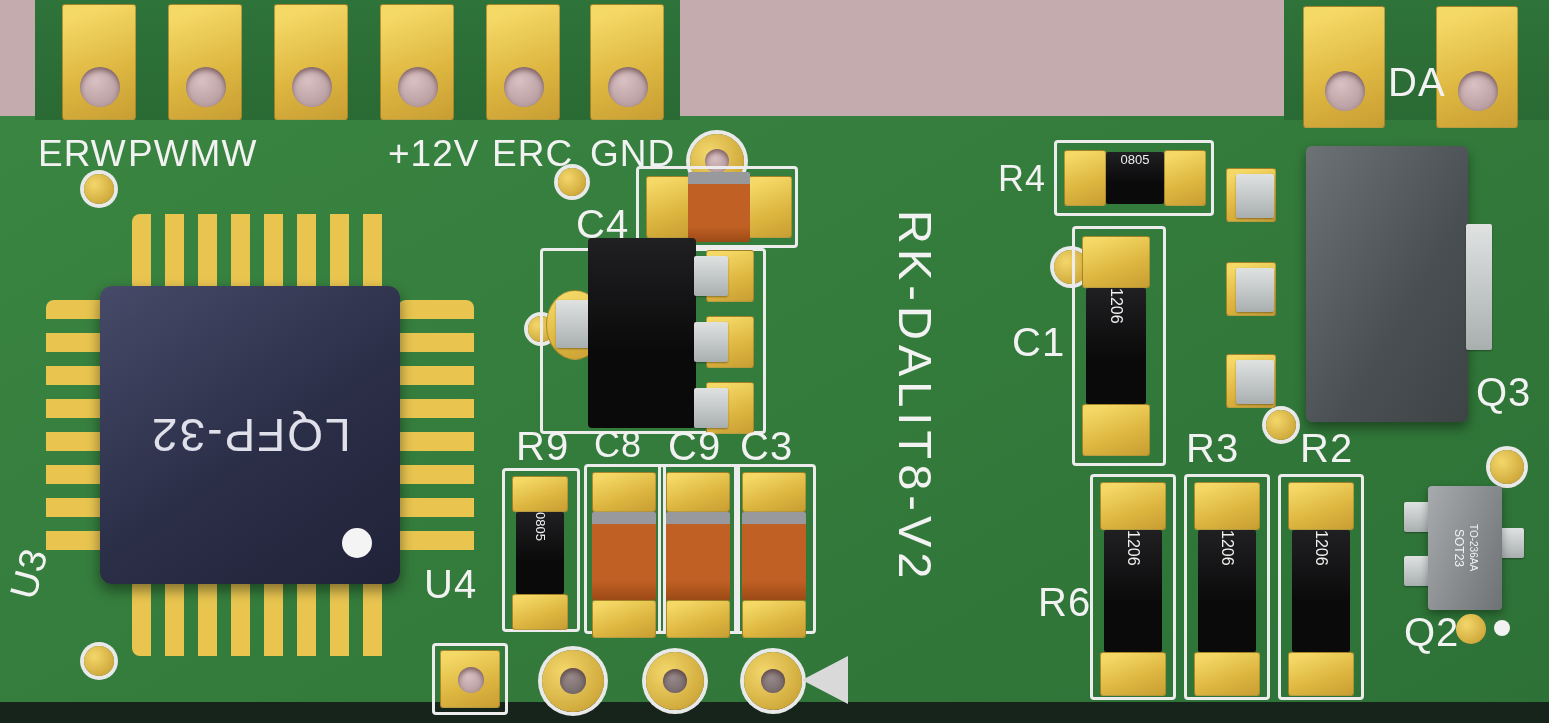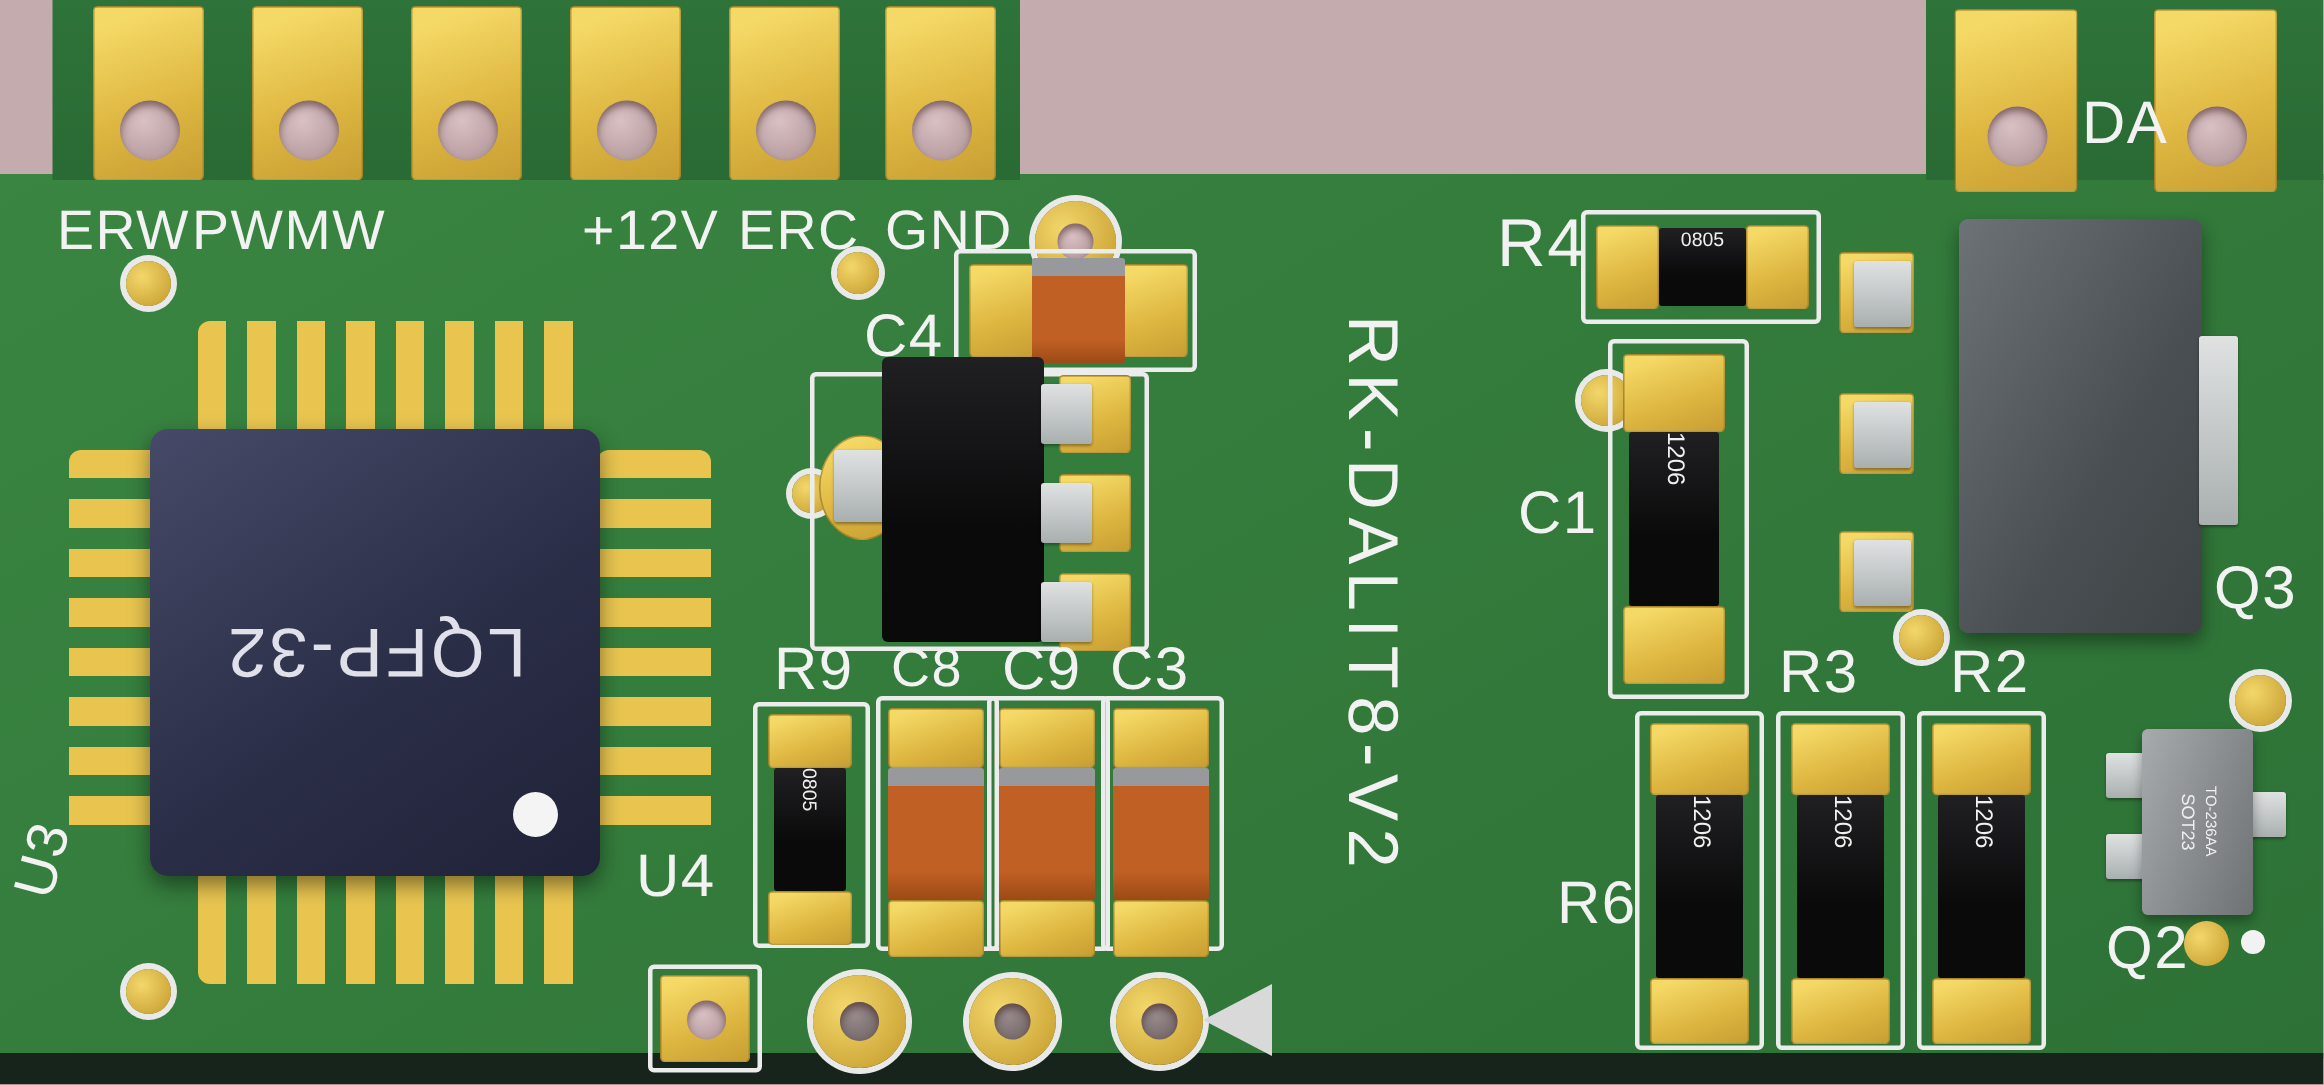--- a/index.html
+++ b/index.html
@@ -146,7 +146,7 @@
 
   <div style="position:absolute;left:888px;top:210px;height:460px;writing-mode:vertical-rl;color:#f2f2f2;font-size:47px;letter-spacing:5px;font-family:'Liberation Sans',sans-serif;">RK-DALIT8-V2</div>
 
-  <div class="silk" style="left:998px;top:136px;font-size:45px;">R4</div>
+  <div class="silk" style="left:998px;top:158px;font-size:36px;">R4</div>
   <div class="outline" style="left:1054px;top:140px;width:160px;height:76px;"></div>
   <div class="abs gold" style="left:1064px;top:150px;width:42px;height:56px;"></div>
   <div class="black-body" style="left:1106px;top:152px;width:58px;height:52px;">

